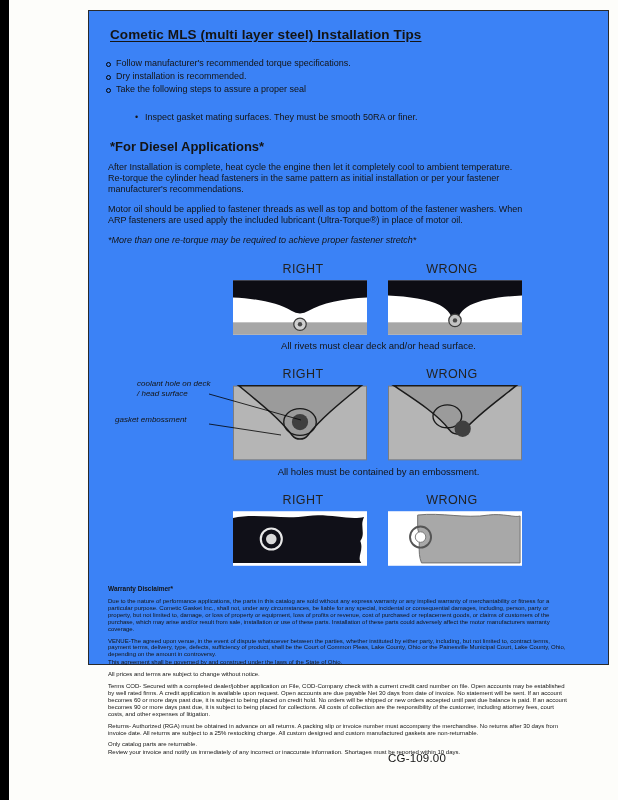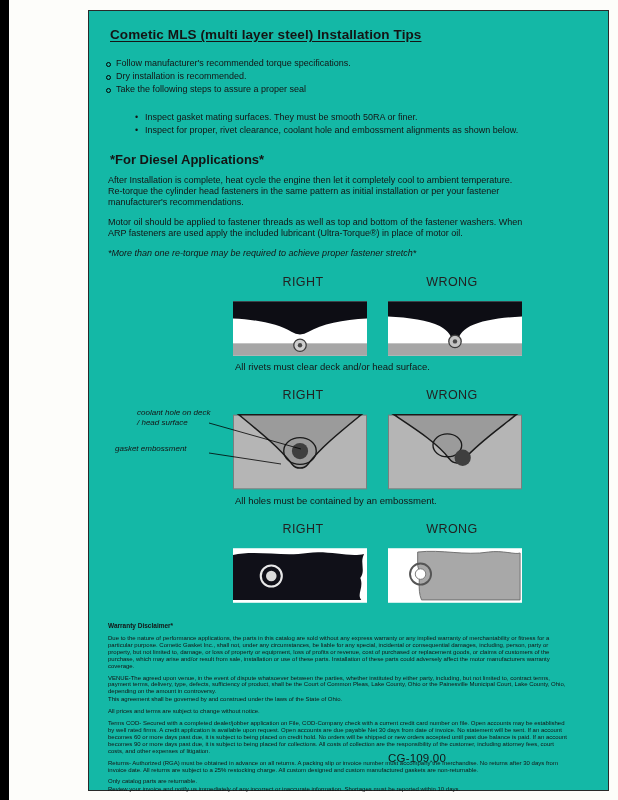--- a/index.html
+++ b/index.html
@@ -11,8 +11,8 @@
   }
   .left-bar{position:absolute;left:0;top:0;width:9px;height:800px;background:#000;}
   .content{
-    position:absolute;left:88px;top:10px;width:521px;height:781px;
-    border:1px solid #2a2a2a;box-sizing:border-box;background:#14b8a6;
+    position:absolute;left:88px;top:10px;width:521px;height:655px;
+    border:1px solid #2a2a2a;box-sizing:border-box;background:#3b82f6;
     padding:10px 14px 0 12px;
   }
   .title{

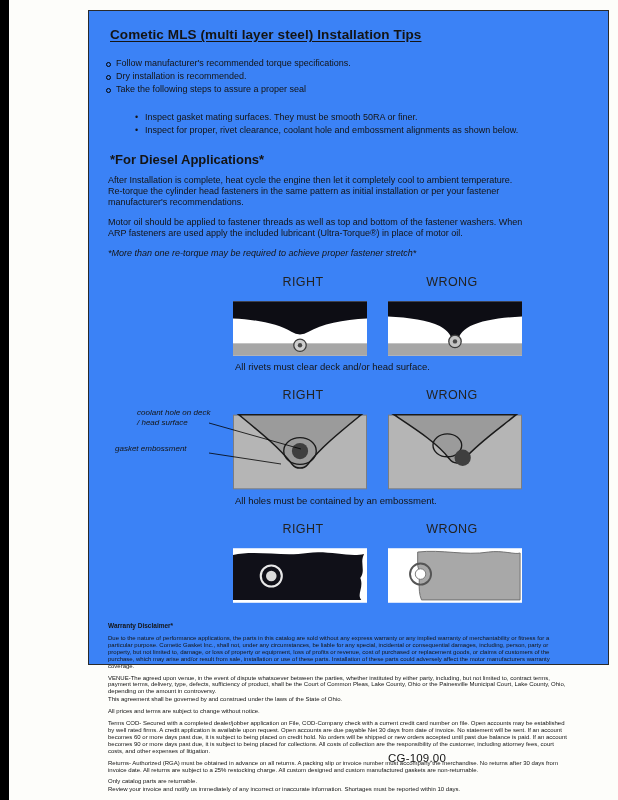--- a/index.html
+++ b/index.html
@@ -71,9 +71,6 @@
       <ul class="subtips">
         <li>
           <span>Inspect gasket mating surfaces.  They must be smooth 50RA or finer.</span>
-        </li>
-        <li>
-          <span>Inspect for proper, rivet clearance, coolant hole and embossment alignments as shown below.</span>
         </li>
       </ul>
     </li>

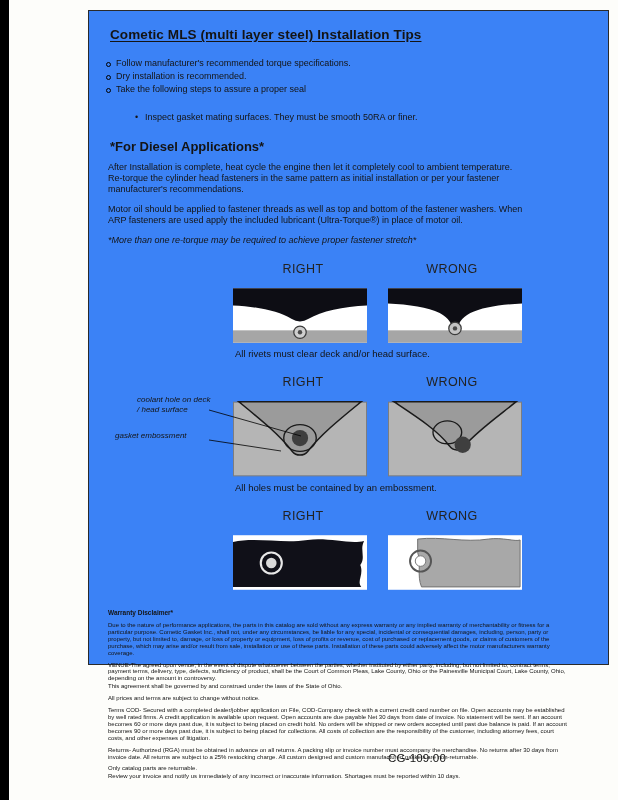--- a/index.html
+++ b/index.html
@@ -38,7 +38,7 @@
   .dg-headers div{width:140px;text-align:center;font-size:12.5px;letter-spacing:.4px;color:#222;}
   .dg-row{display:flex;gap:21px;position:relative;margin-top:11px;font-style:italic;}
   .panel{display:block;}
-  .dg-caption{font-size:9.5px;line-height:11px;margin:4px 0 8px 2px;}
+  .dg-caption{font-size:9.5px;line-height:11px;margin:4px 0 8px 2px;text-align:center;}
   .cap3{width:252px;}
   .callout{position:absolute;font-size:8px;line-height:9.5px;}
   .callout1{left:-96px;top:-5px;width:74px;text-align:left;}

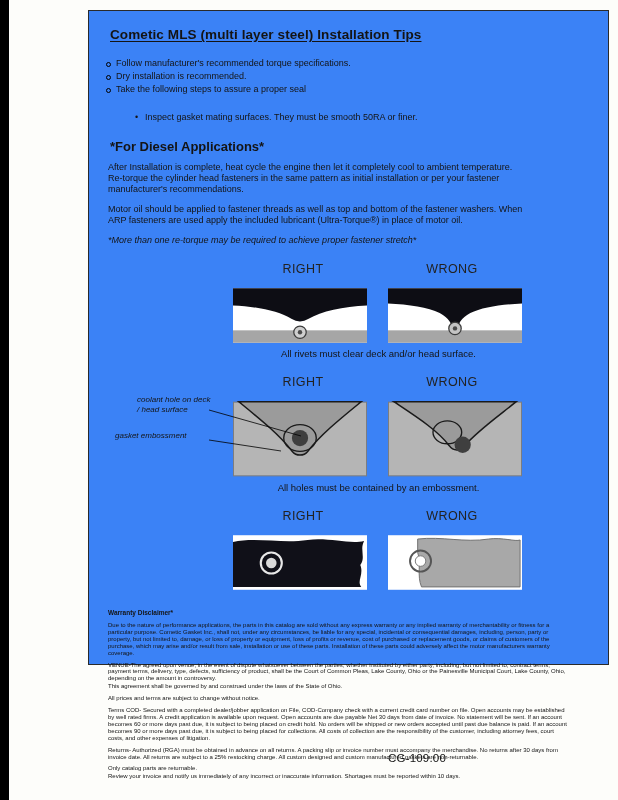--- a/index.html
+++ b/index.html
@@ -36,7 +36,7 @@
   .diagrams{position:relative;margin:10px 0 0 132px;width:289px;}
   .dg-headers{display:flex;gap:9px;margin-top:16px;}
   .dg-headers div{width:140px;text-align:center;font-size:12.5px;letter-spacing:.4px;color:#222;}
-  .dg-row{display:flex;gap:21px;position:relative;margin-top:11px;font-style:italic;}
+  .dg-row{display:flex;gap:21px;position:relative;margin-top:3px;font-style:italic;}
   .panel{display:block;}
   .dg-caption{font-size:9.5px;line-height:11px;margin:4px 0 8px 2px;text-align:center;}
   .cap3{width:252px;}

